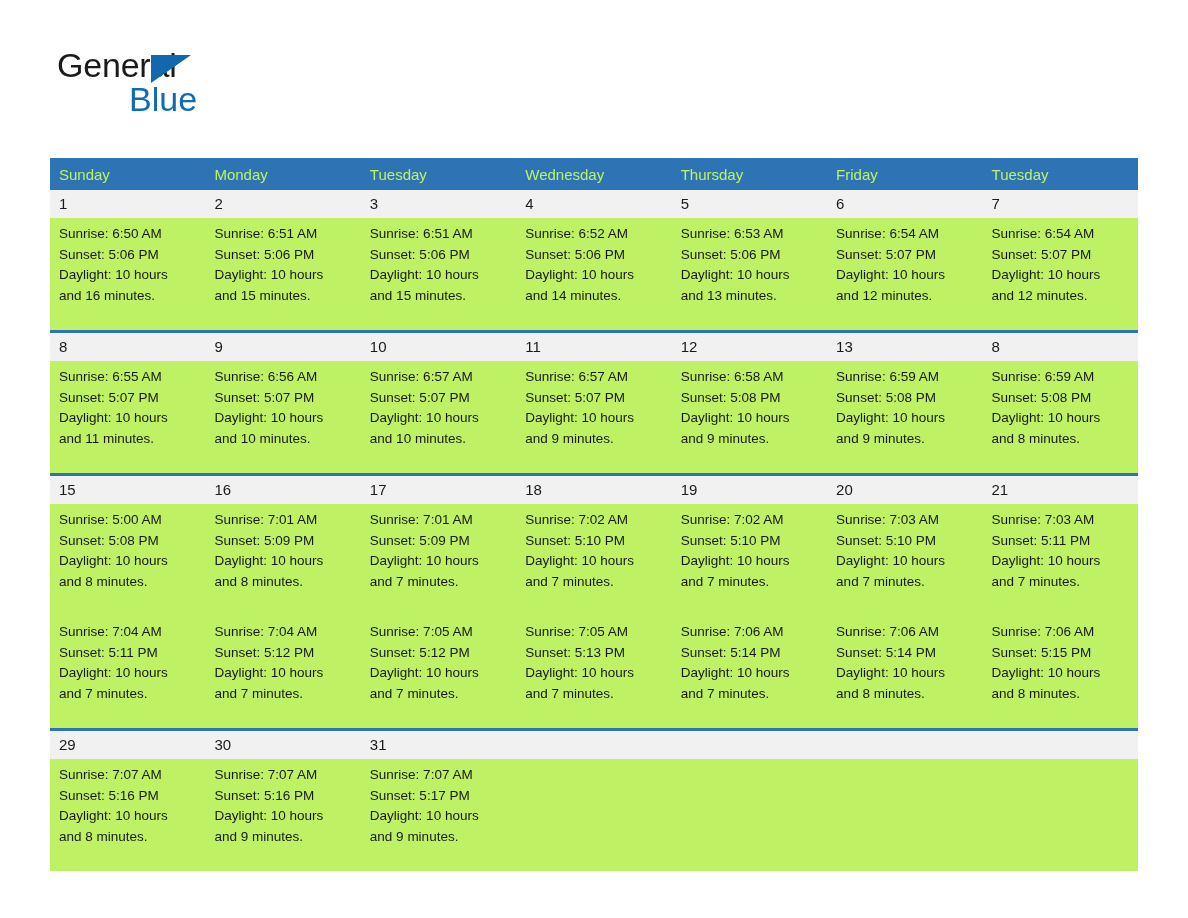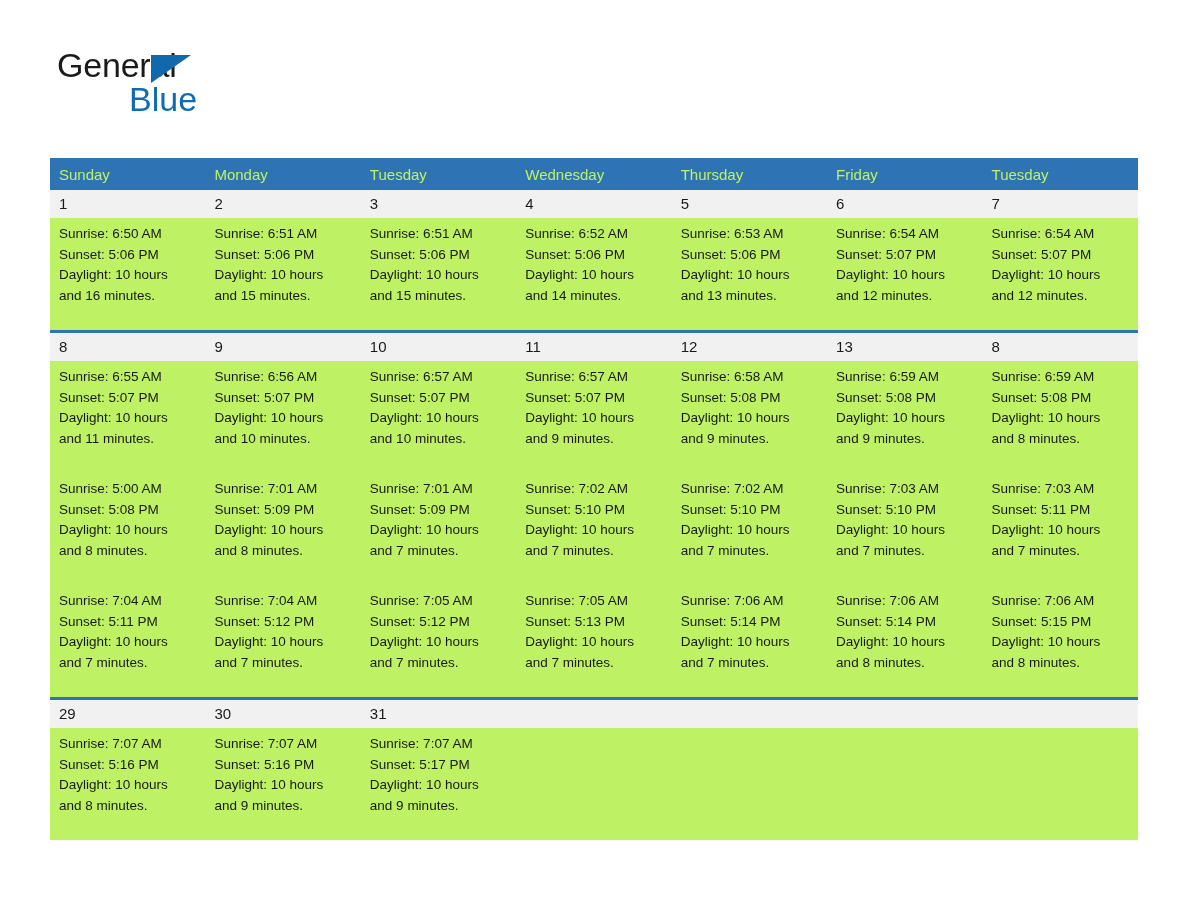--- a/index.html
+++ b/index.html
@@ -276,6 +276,15 @@
           </td>
         </tr>
 
+        <tr class="daynum-row">
+          <td>15</td>
+          <td>16</td>
+          <td>17</td>
+          <td>18</td>
+          <td>19</td>
+          <td>20</td>
+          <td>21</td>
+        </tr>
         <tr class="info-row">
           <td>
             <span class="cell-line">Sunrise: 5:00 AM</span>

